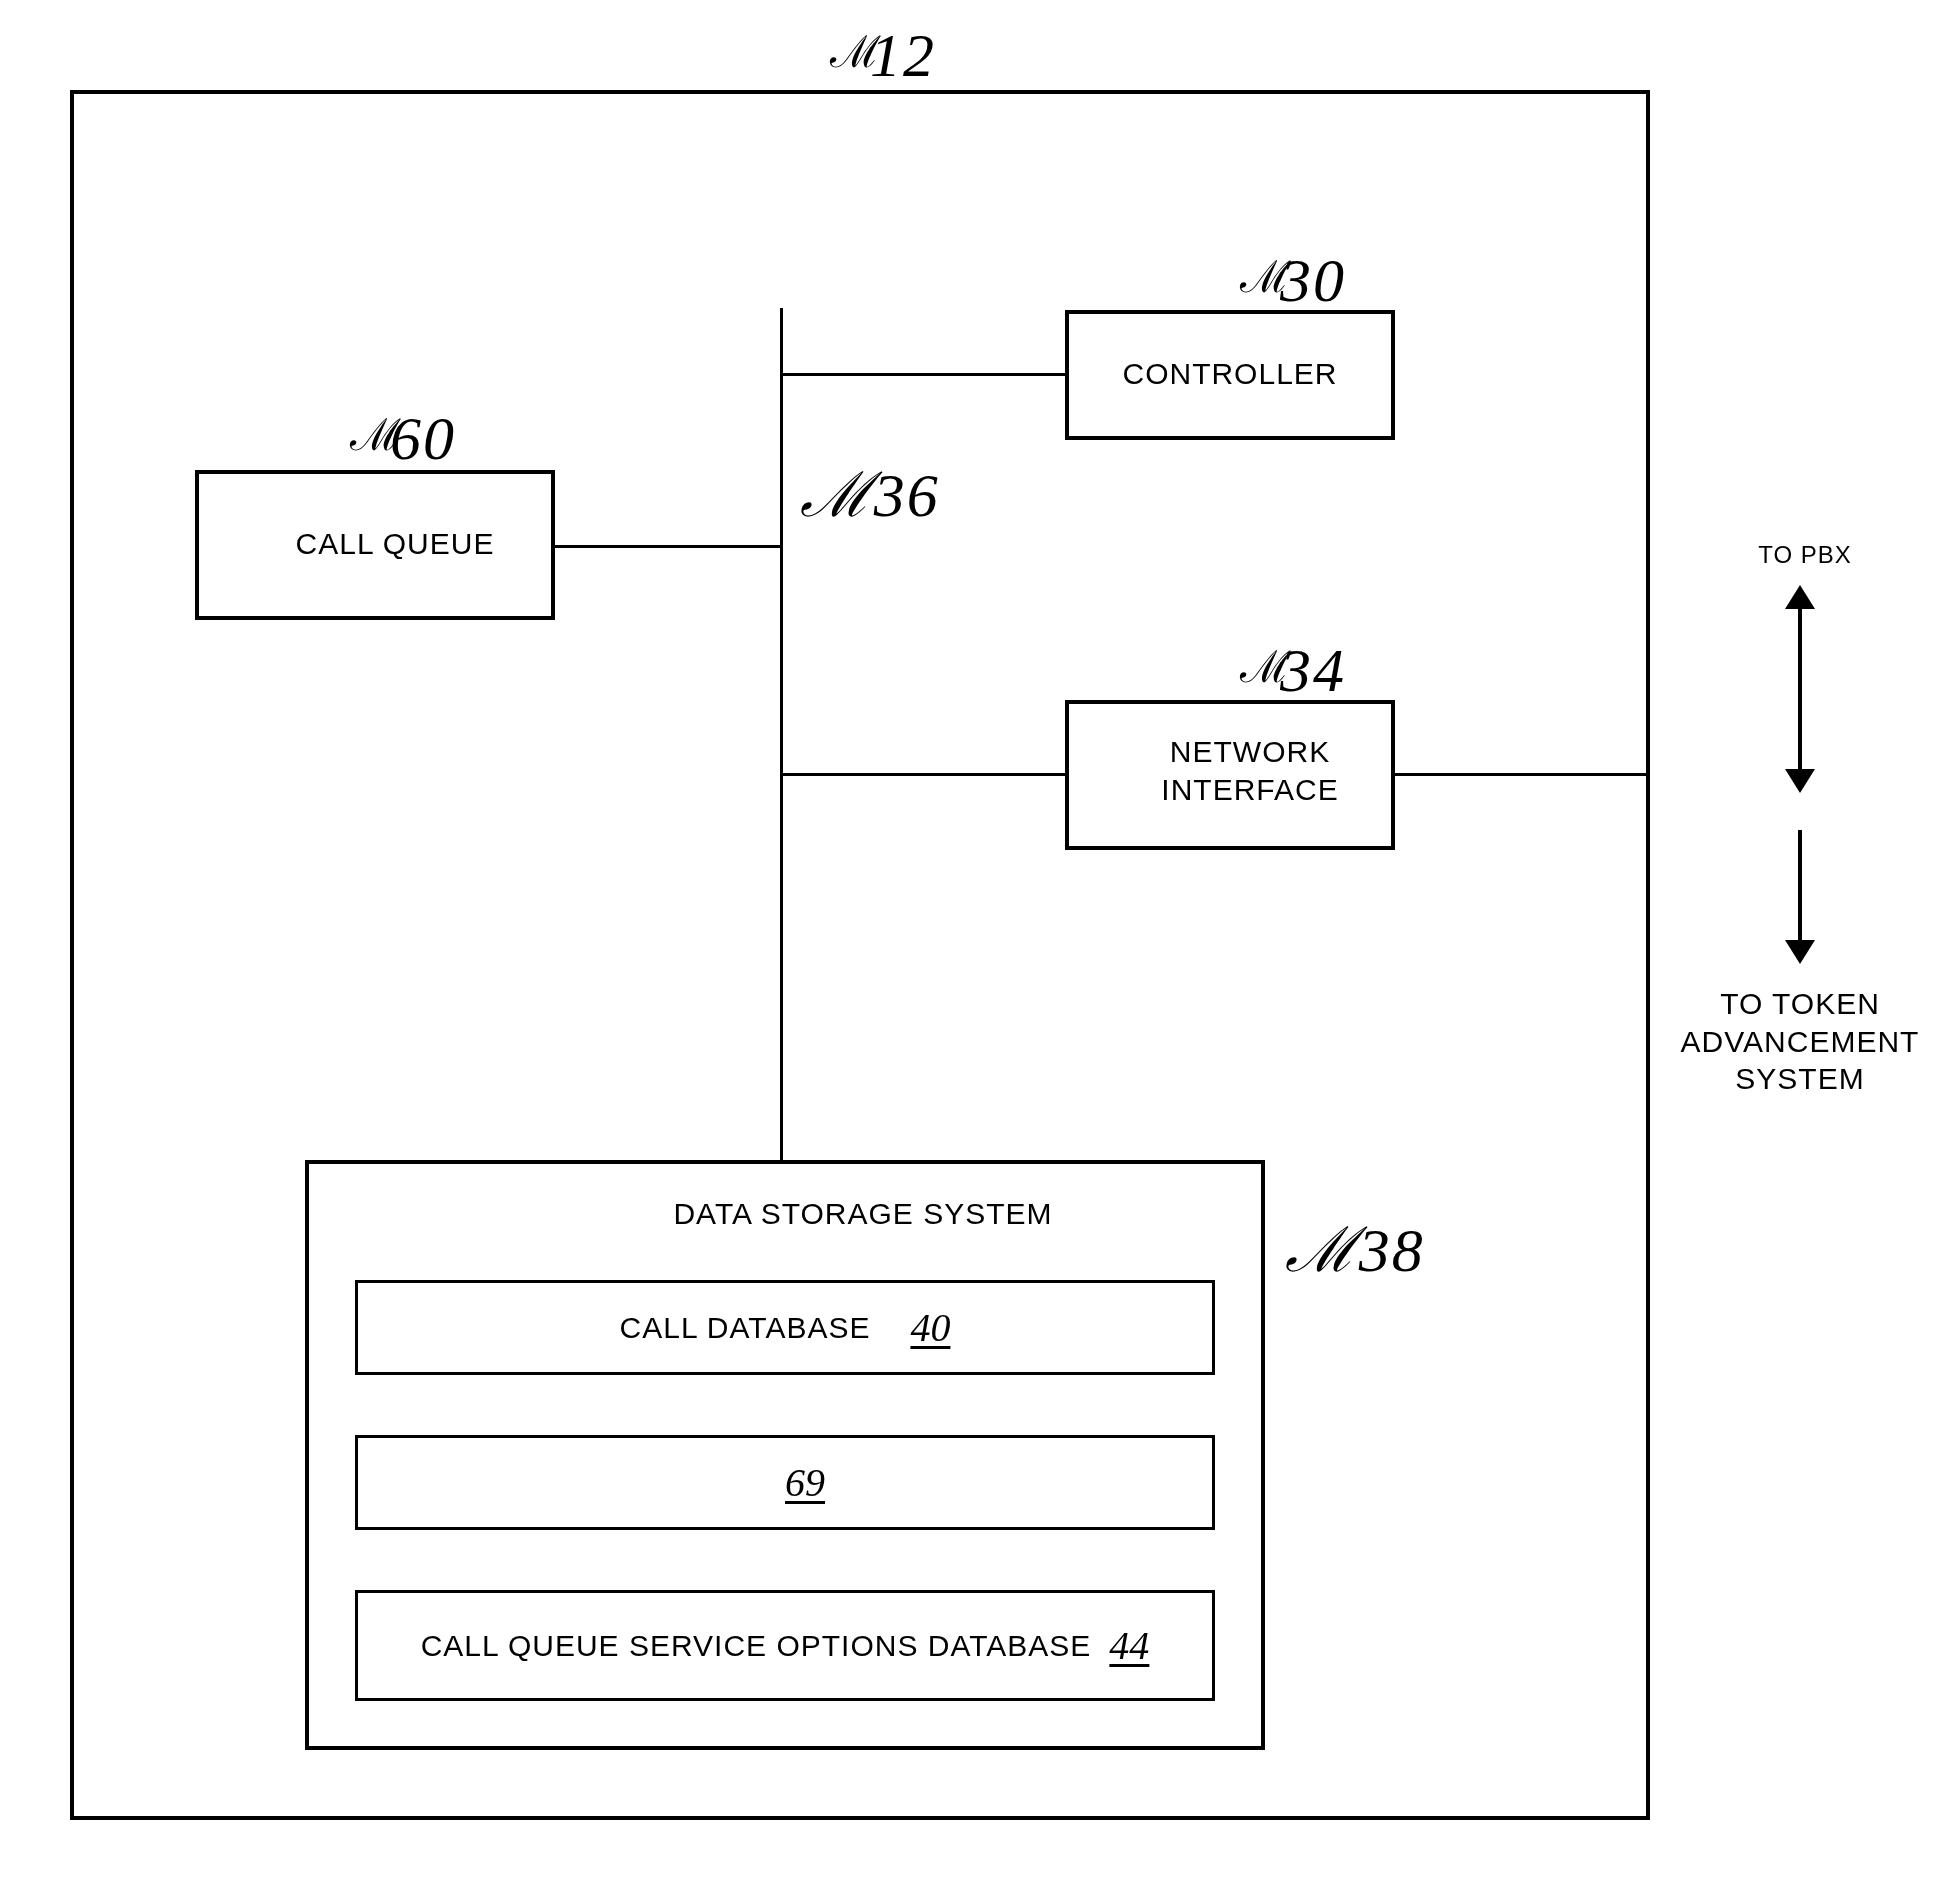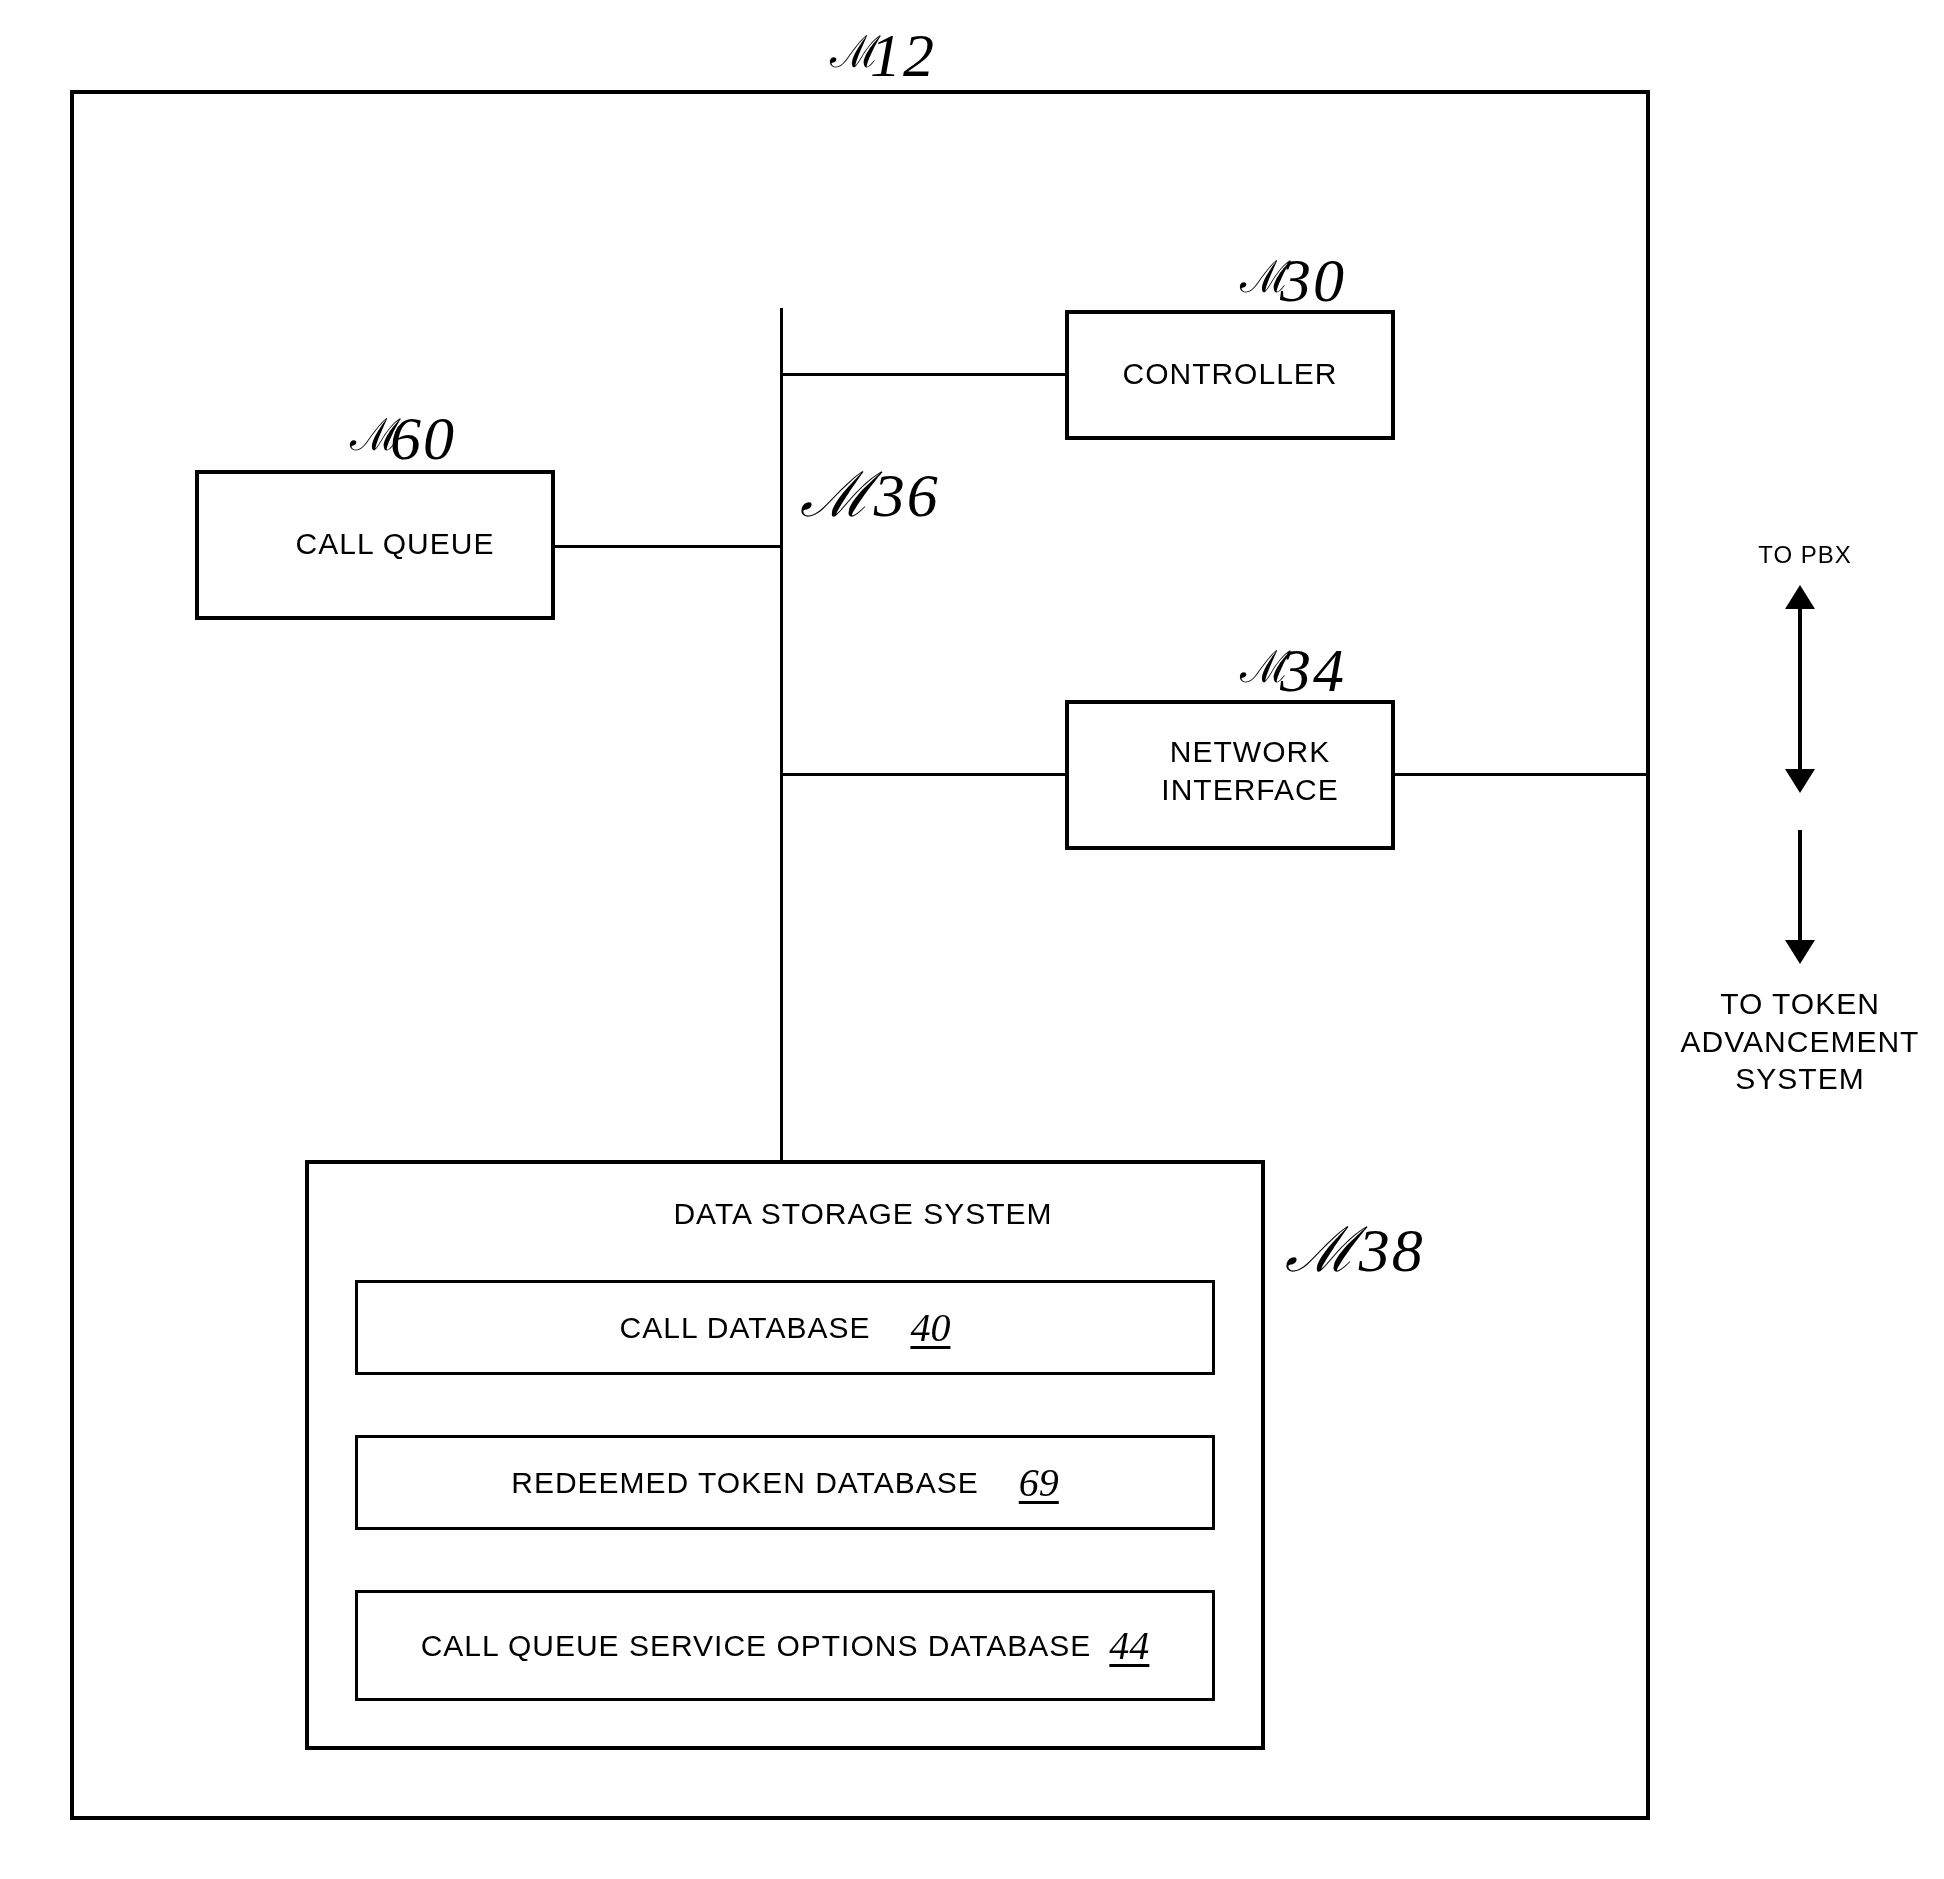--- a/index.html
+++ b/index.html
@@ -131,7 +131,6 @@
   </div>
 
   <div class="ds-inner" style="left:355px; top:1435px; width:860px; height:95px;">
-    <span class="txt">REDEEMED TOKEN DATABASE</span>
     <span class="num ref-u">69</span>
   </div>
 

